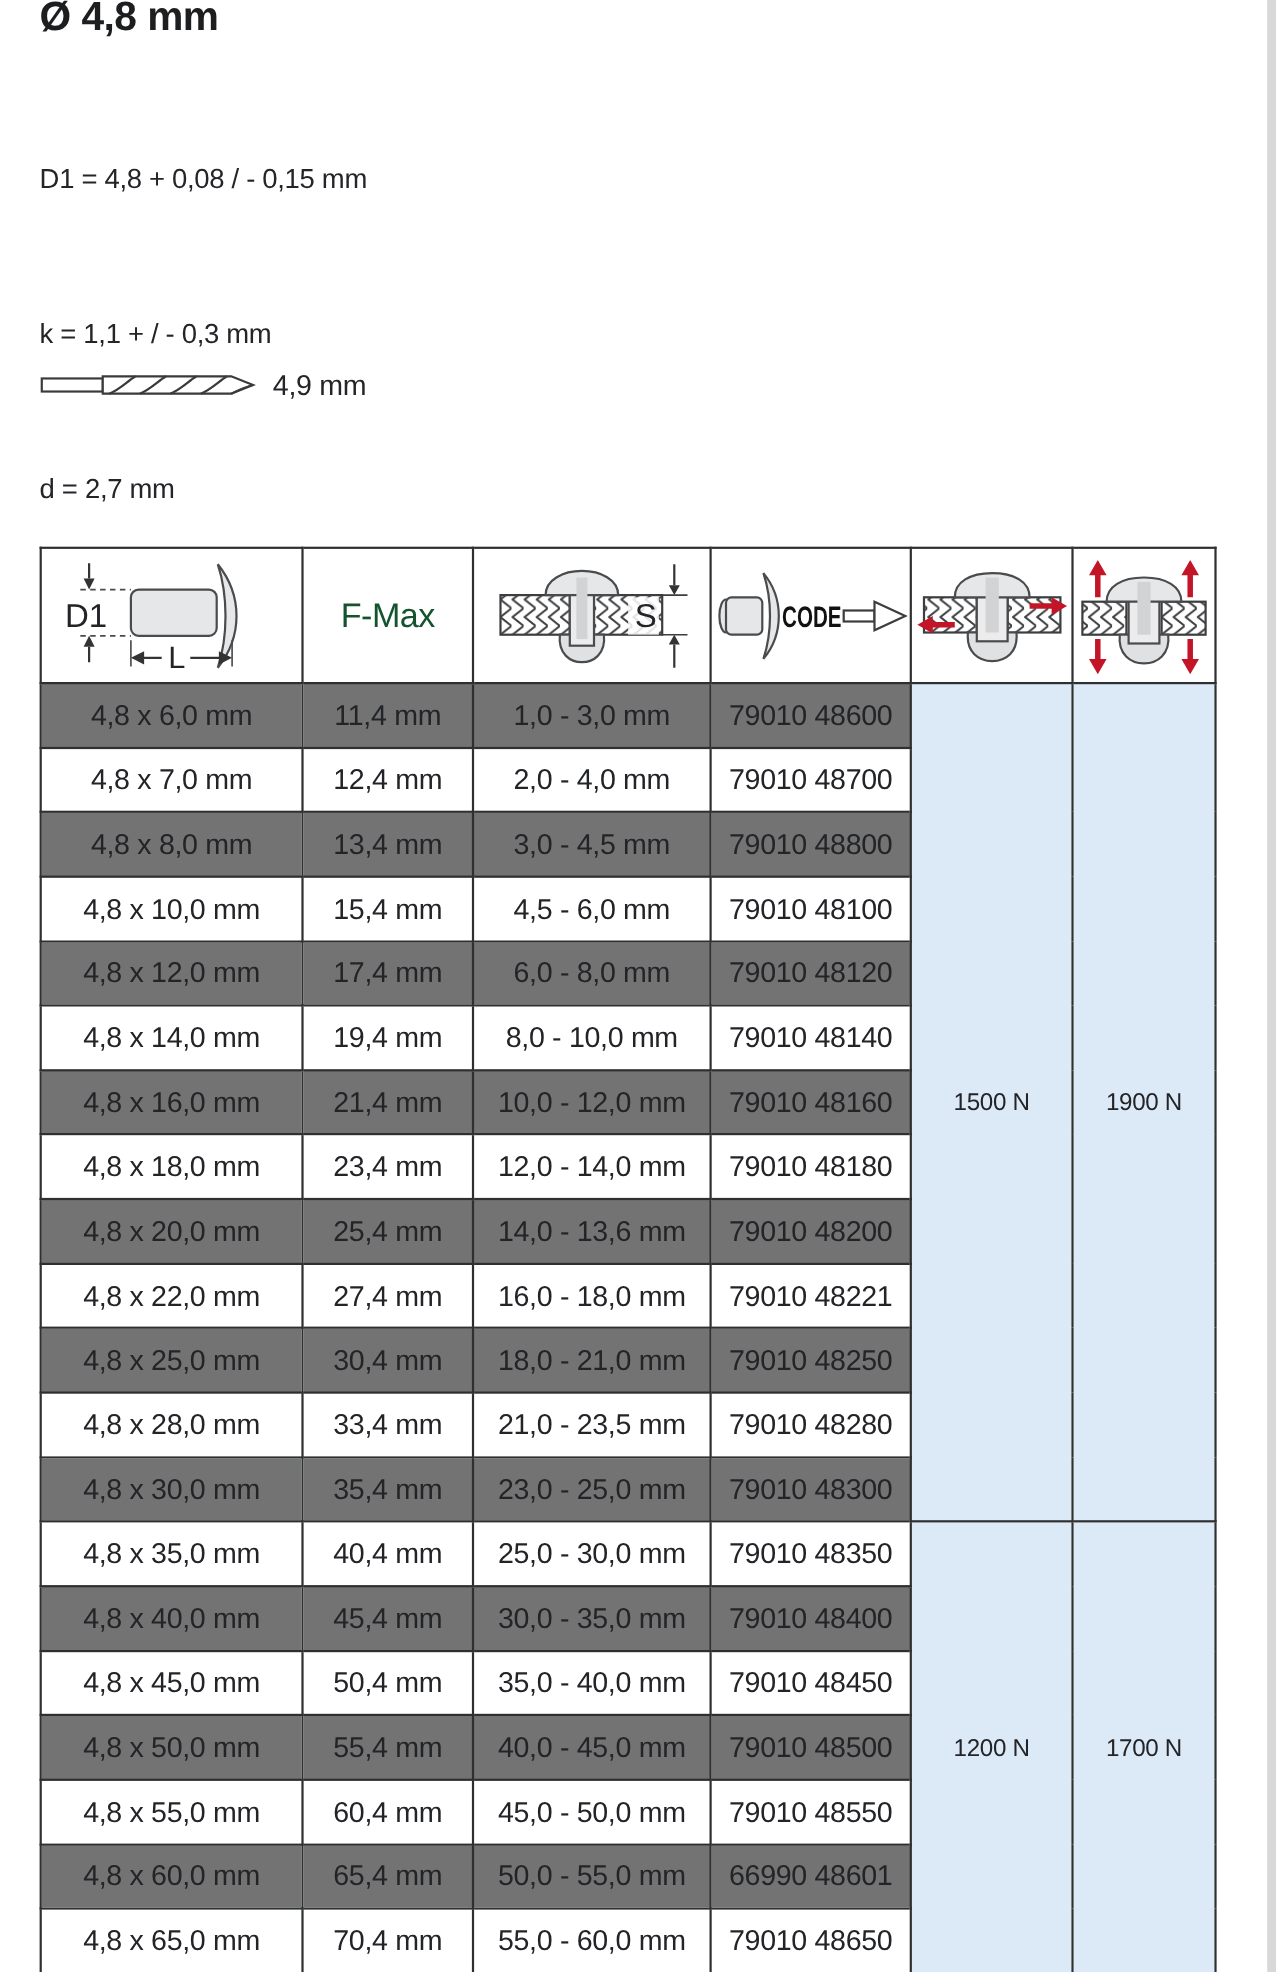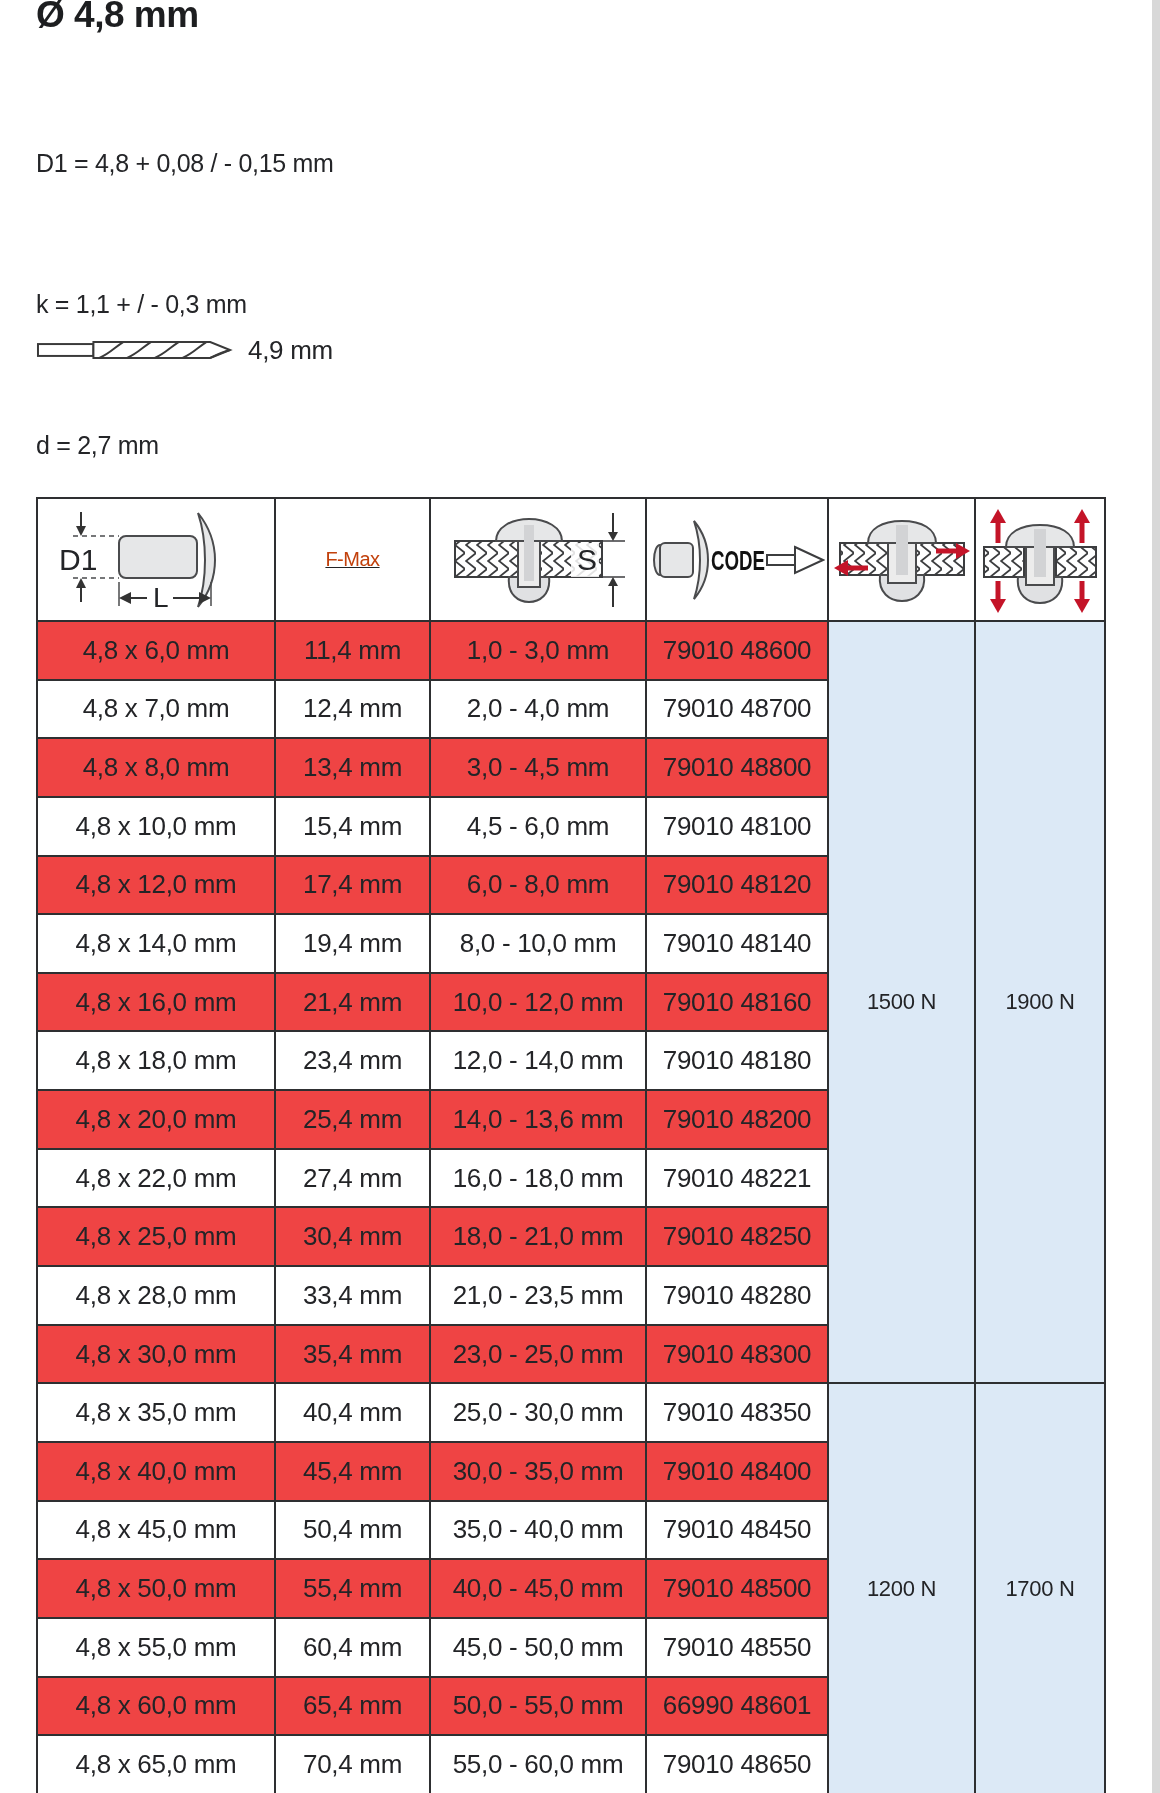--- a/index.html
+++ b/index.html
@@ -31,7 +31,7 @@
     border:2px solid #2e2f31;padding:0;margin:0;
     text-align:center;vertical-align:middle;overflow:hidden;
   }
-  thead tr{height:123px;text-decoration:underline;}
+  thead tr{height:123px;}
   tbody tr{height:58.65px;}
   tbody td{font-size:26px;letter-spacing:-0.3px;color:#232427;background:#ffffff;}
   tr.alt td{background:#ef4444;}

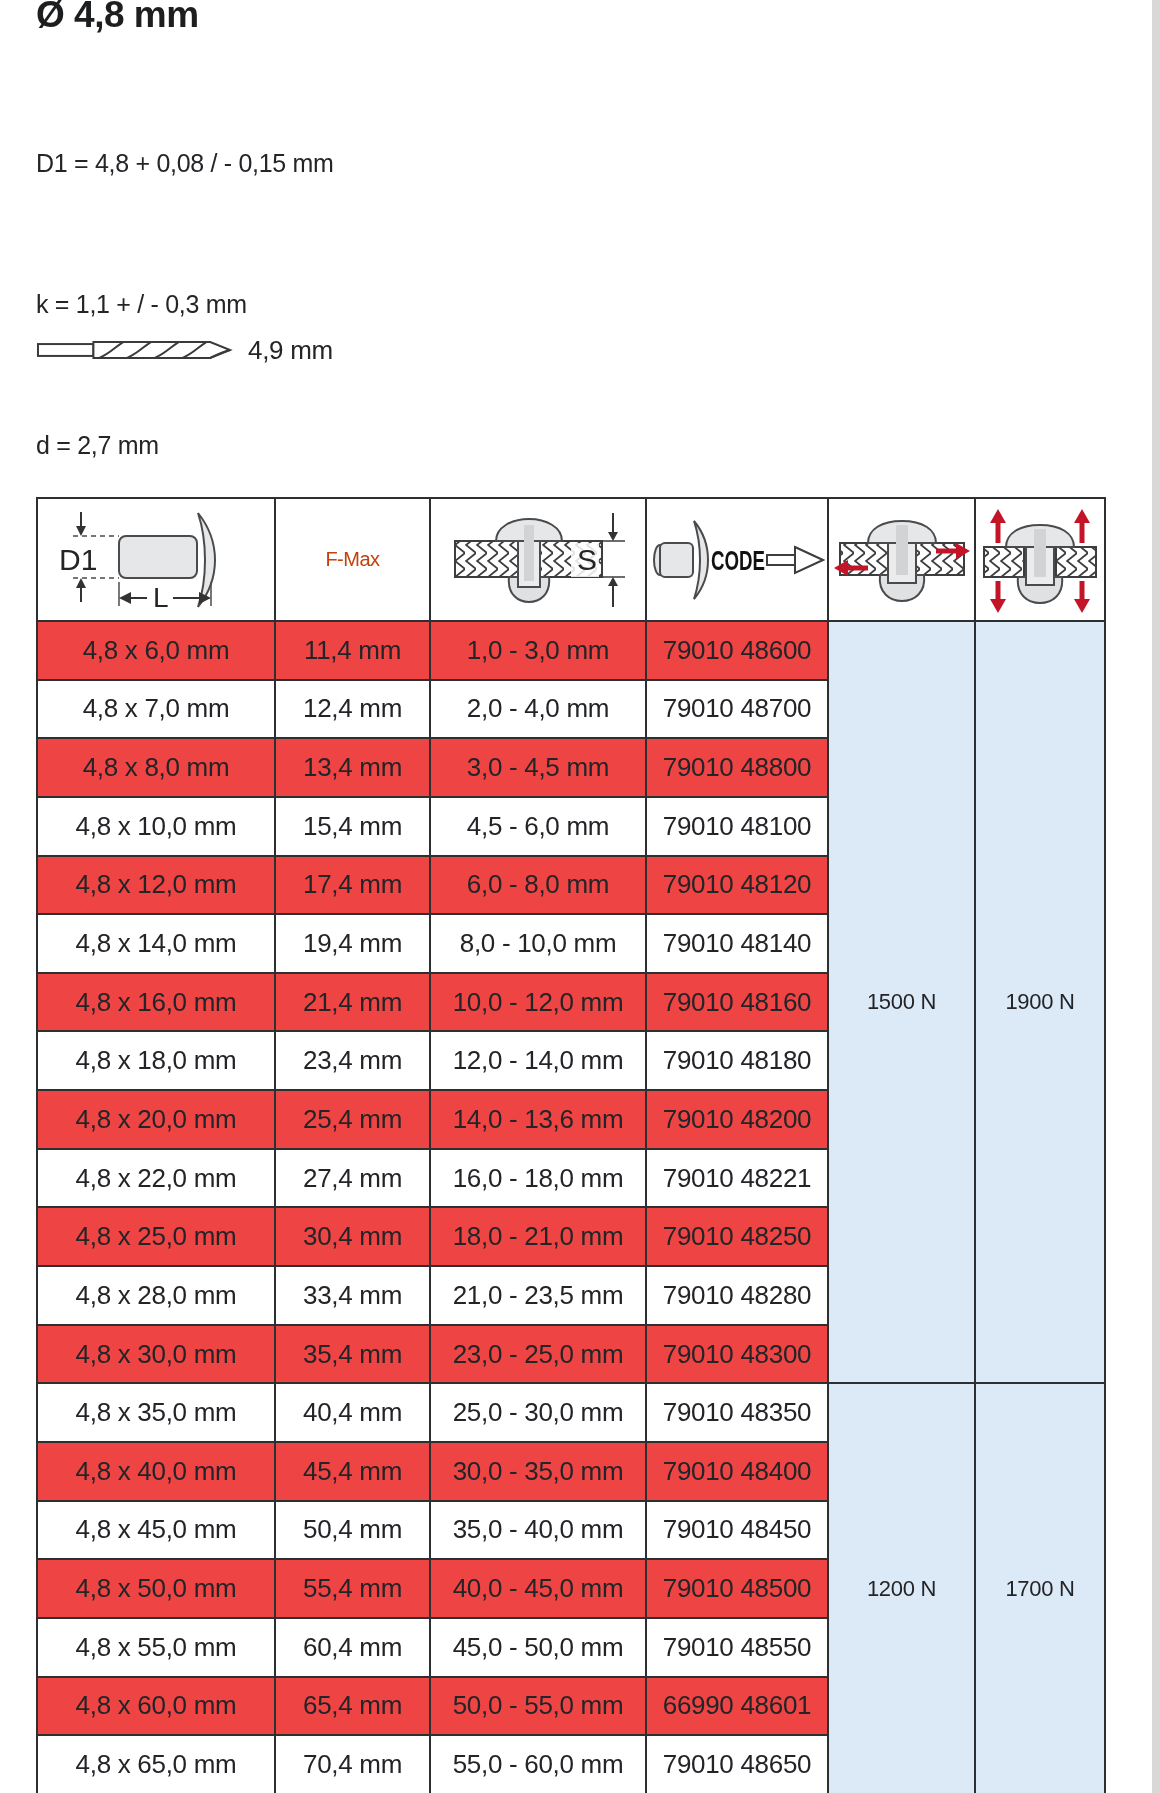--- a/index.html
+++ b/index.html
@@ -37,7 +37,7 @@
   tr.alt td{background:#ef4444;}
   td.strength{background:#dce9f6 !important;font-size:22px;}
   th{background:#ffffff;font-weight:400;}
-  .fmax-label{font-size:20px;letter-spacing:-0.5px;color:#c2410c;}
+  .fmax-label{font-size:31px;letter-spacing:-0.5px;color:#14532d;}
   th svg{display:block;margin:0 auto;}
   .right-edge{
     position:absolute;right:0;top:0;width:8px;height:100%;

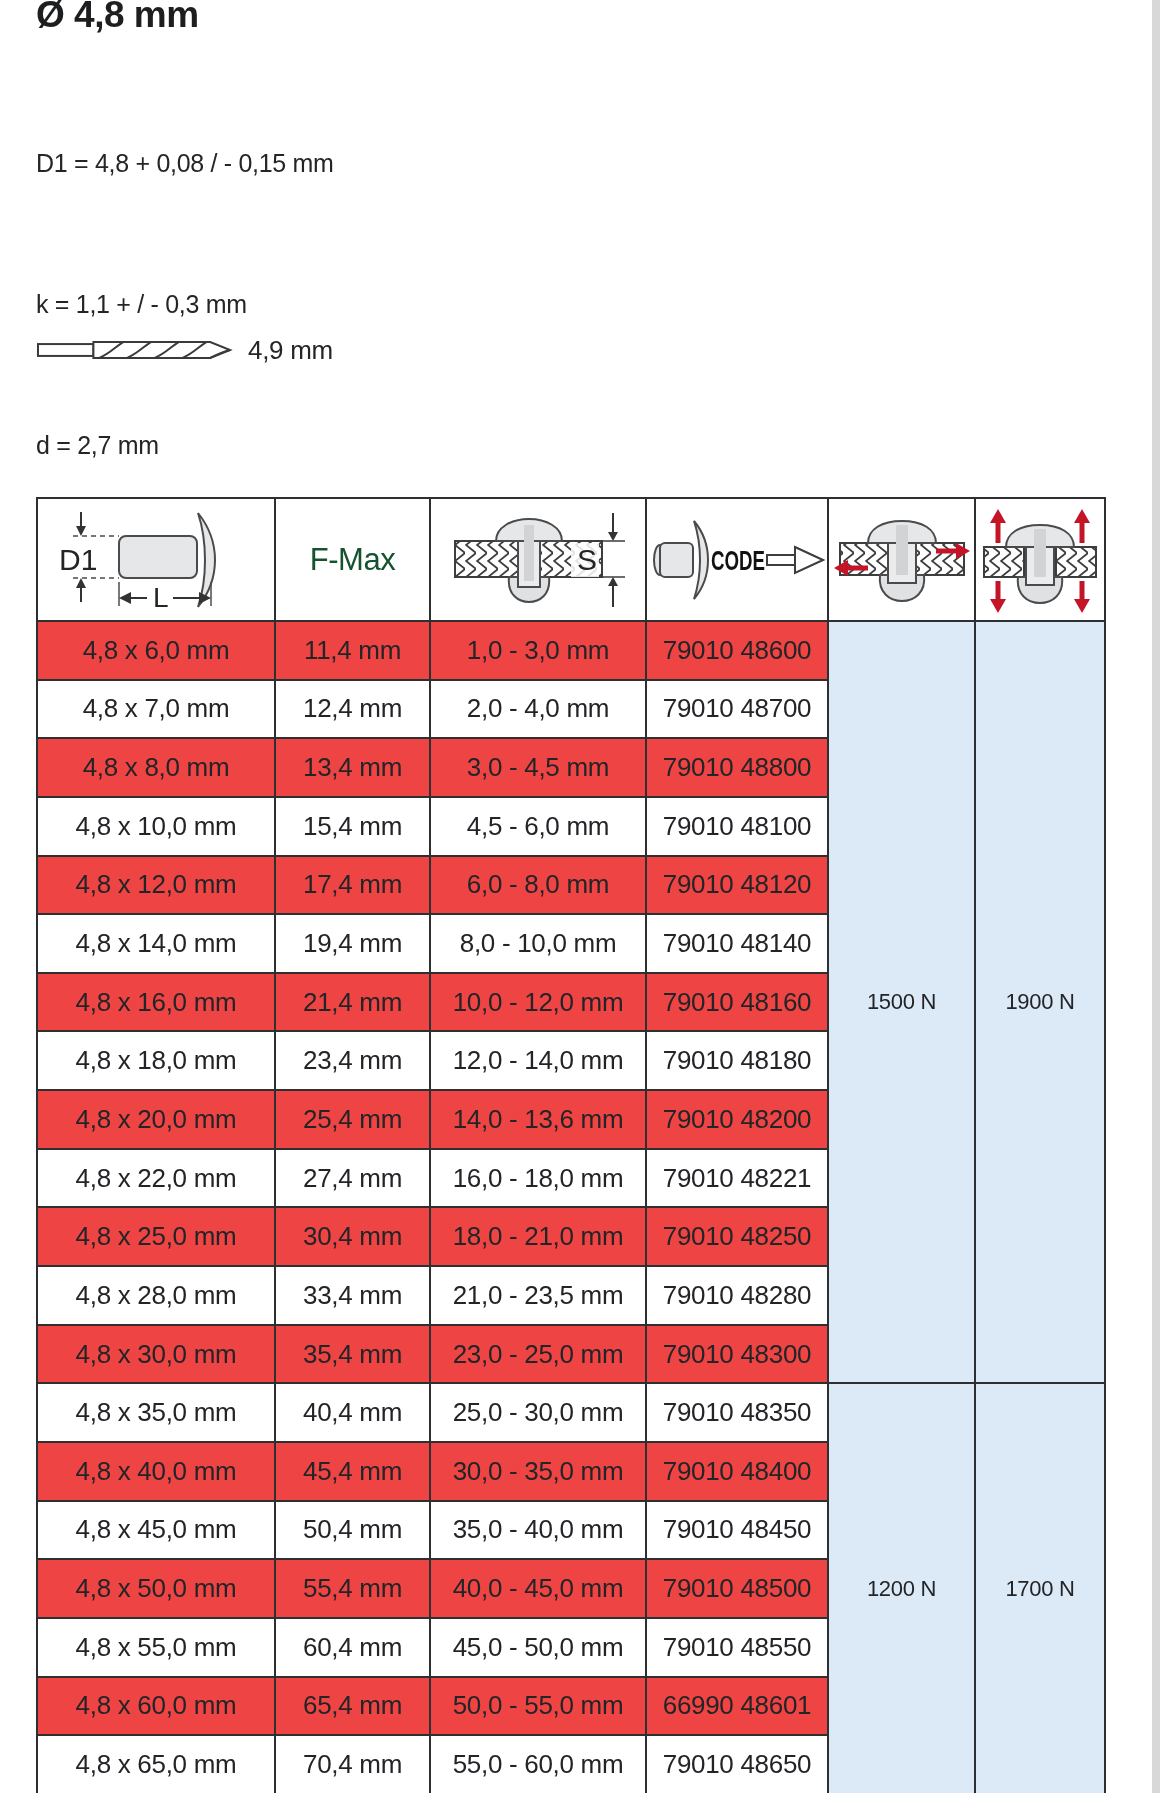--- a/index.html
+++ b/index.html
@@ -34,7 +34,7 @@
   thead tr{height:123px;}
   tbody tr{height:58.65px;}
   tbody td{font-size:26px;letter-spacing:-0.3px;color:#232427;background:#ffffff;}
-  tr.alt td{background:#ef4444;}
+  tr.alt td{background:#737373;}
   td.strength{background:#dce9f6 !important;font-size:22px;}
   th{background:#ffffff;font-weight:400;}
   .fmax-label{font-size:31px;letter-spacing:-0.5px;color:#14532d;}

